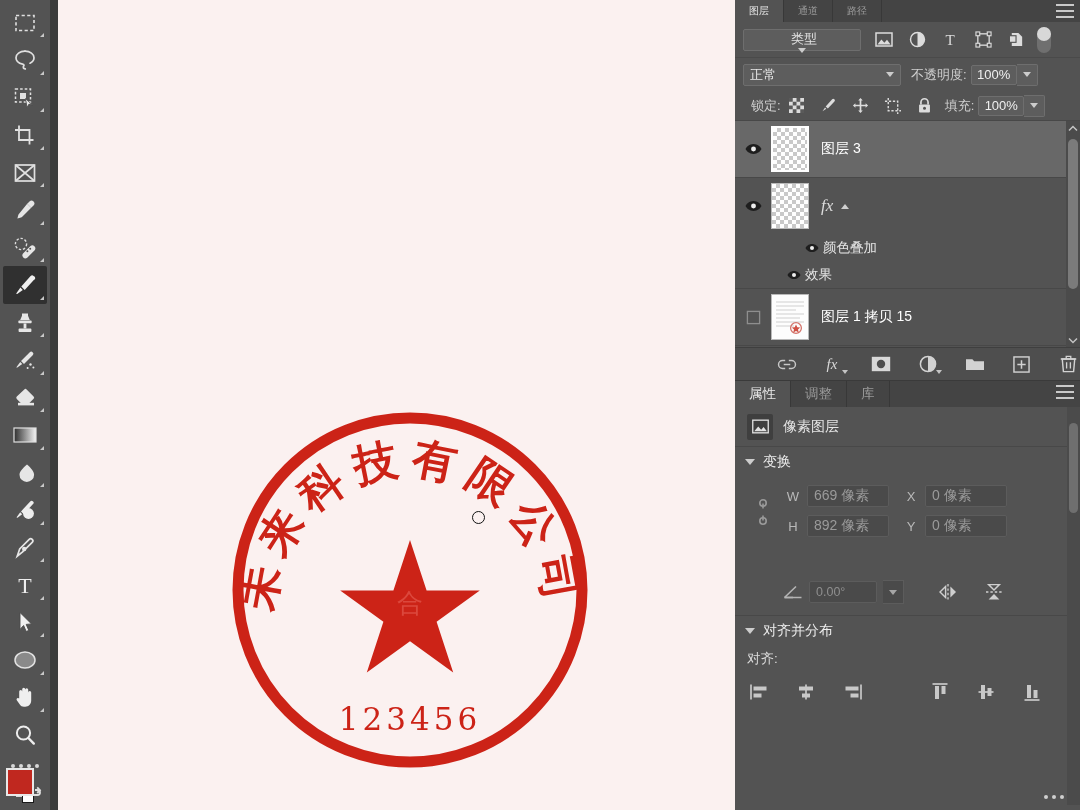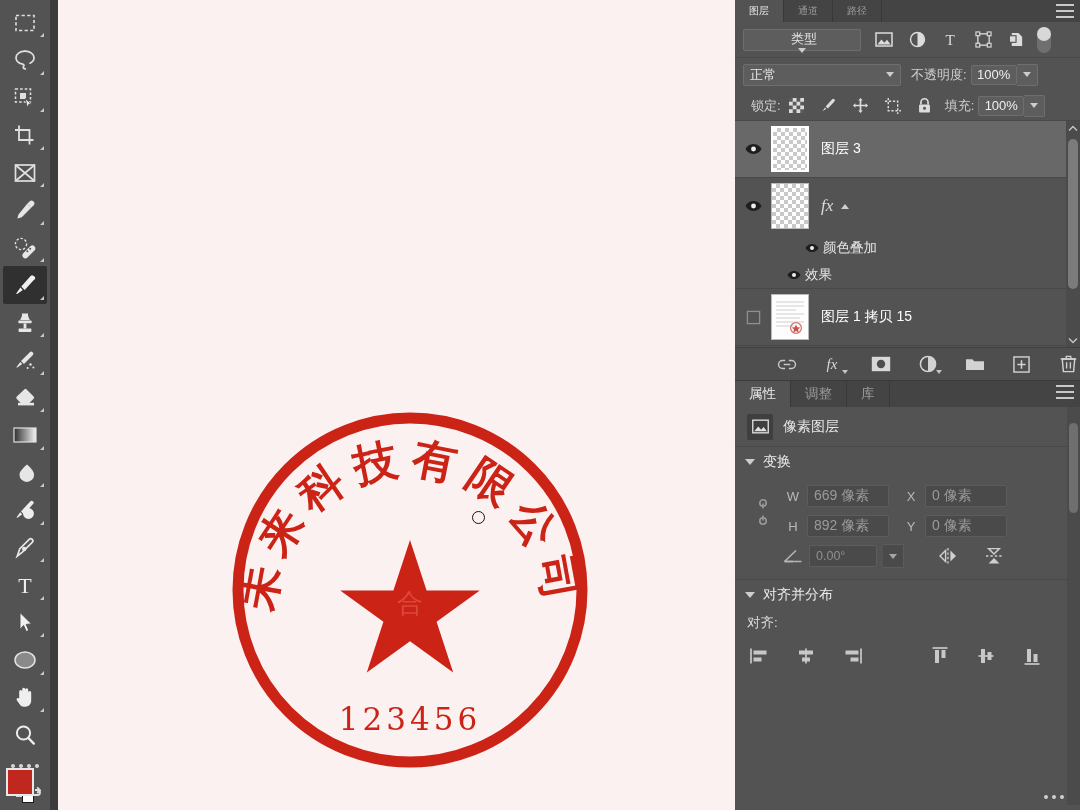--- a/index.html
+++ b/index.html
@@ -225,7 +225,7 @@
     font-size:14px;color:#9a9a9a;cursor:text;
   }
   .link-chain{position:absolute;left:20px;top:22px;cursor:pointer;}
-  .angle-line{display:flex;align-items:center;height:30px;padding-left:48px;box-sizing:border-box;gap:6px;}
+  .angle-line{display:flex;align-items:center;height:30px;padding-left:48px;box-sizing:border-box;gap:6px;margin-top:36px;}
   .angle-box{
     width:68px;height:22px;background:#4a4a4a;border:1px solid #5c5c5c;border-radius:2px;
     display:flex;align-items:center;padding:0 6px;box-sizing:border-box;font-size:12.5px;color:#8f8f8f;cursor:text;

